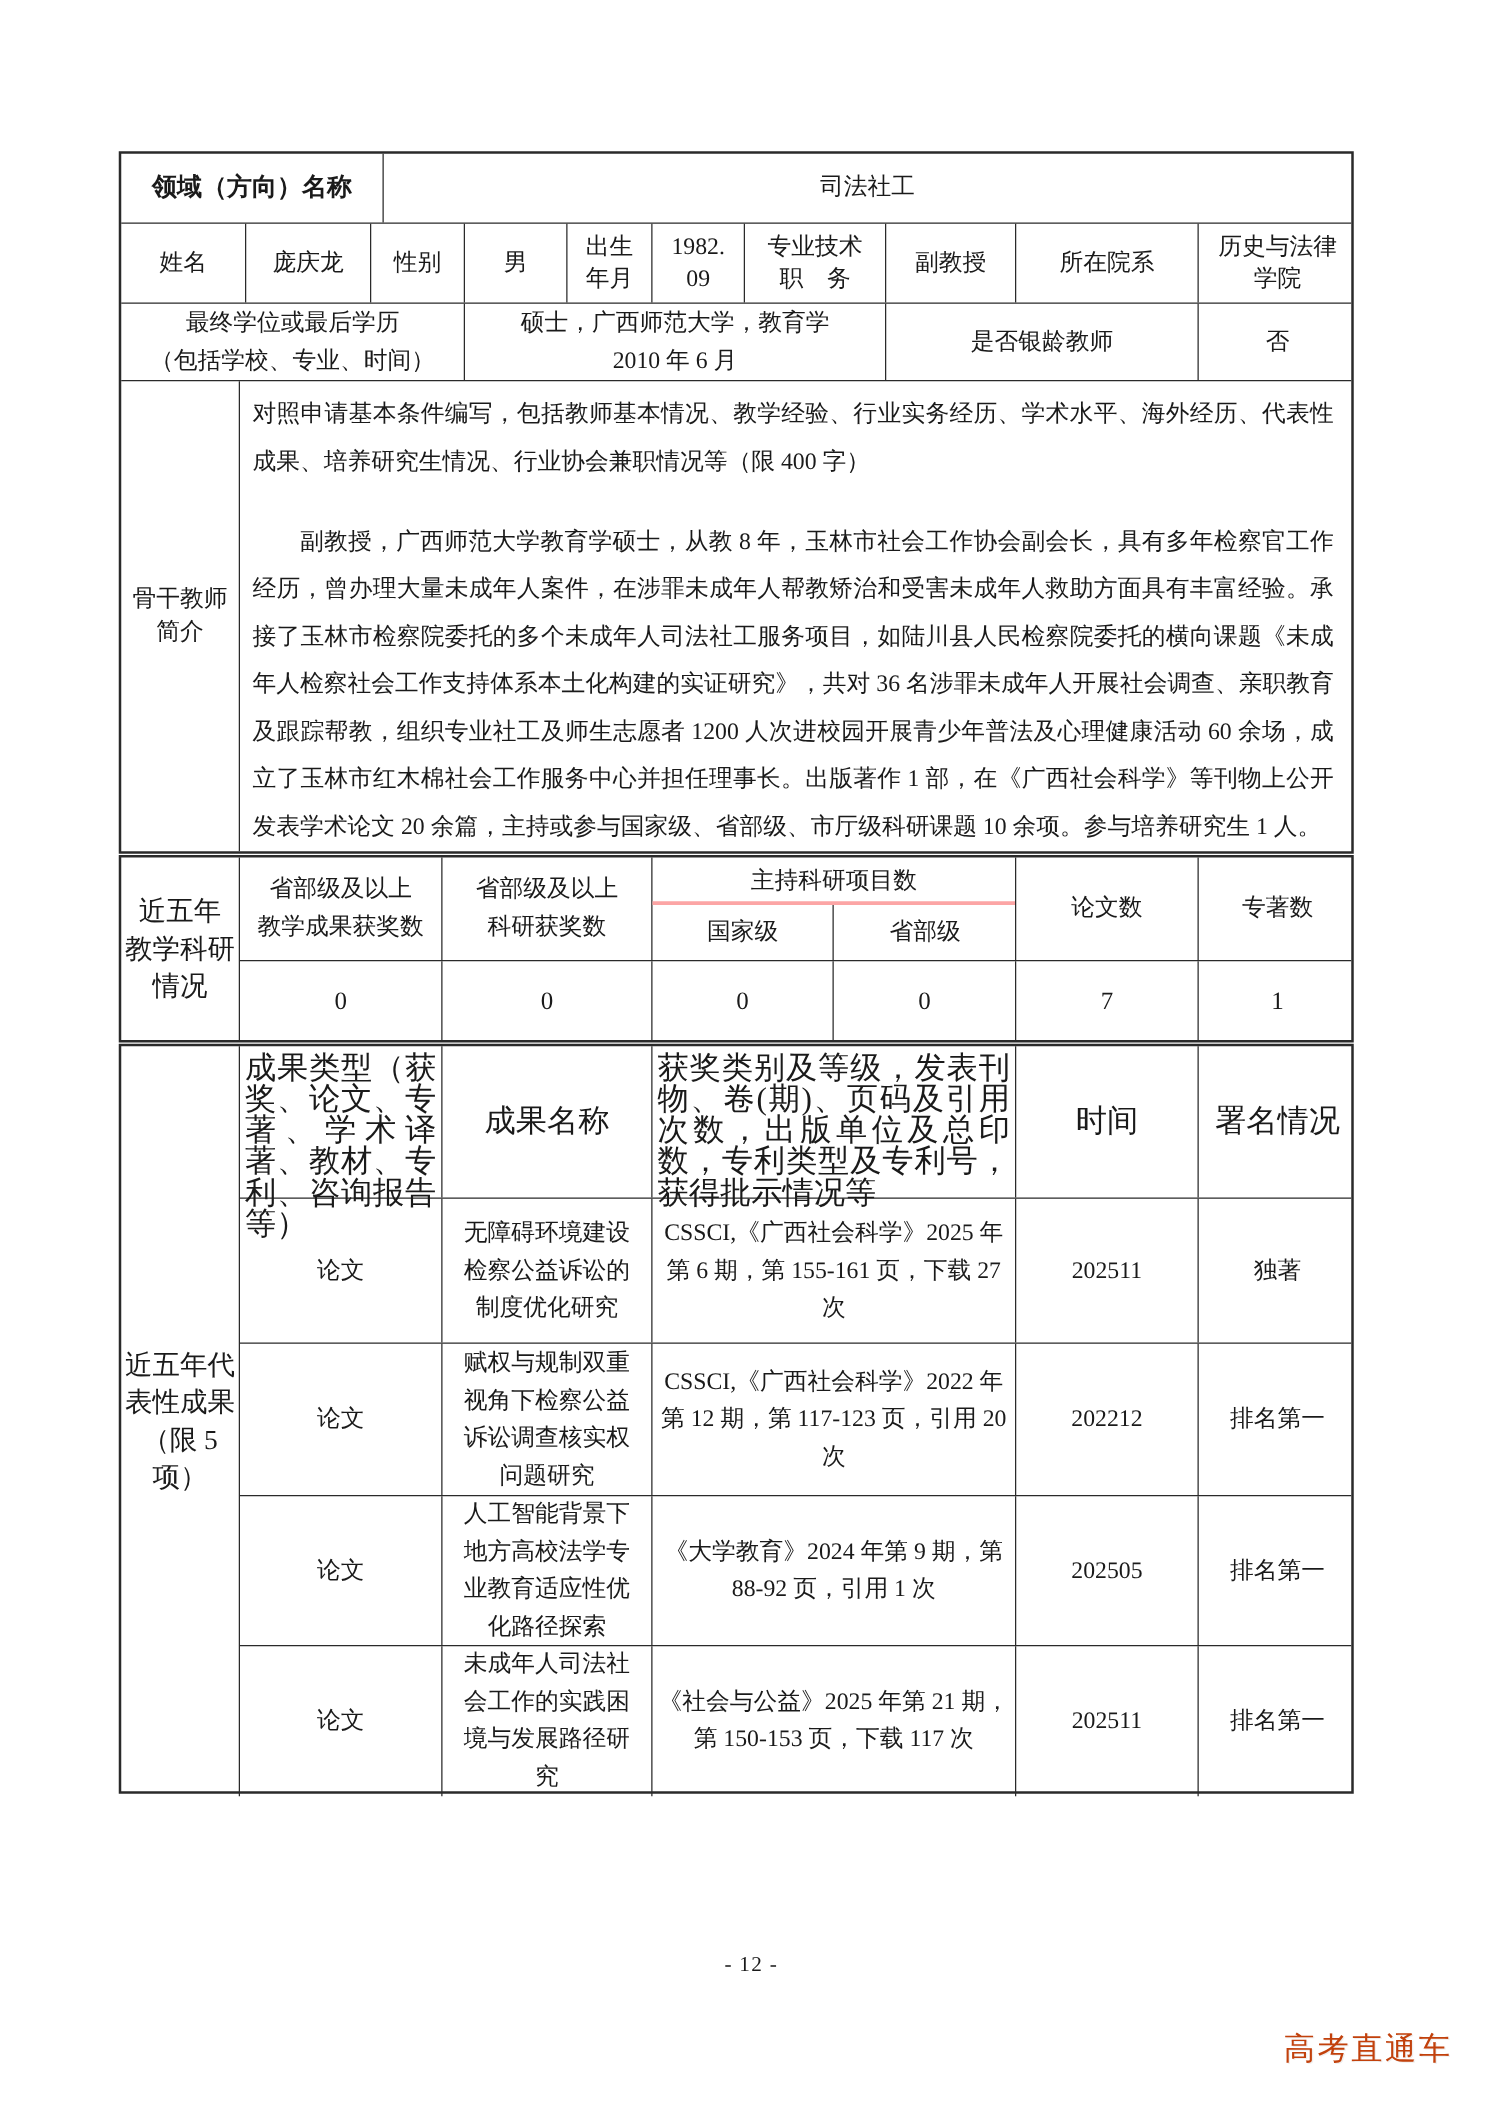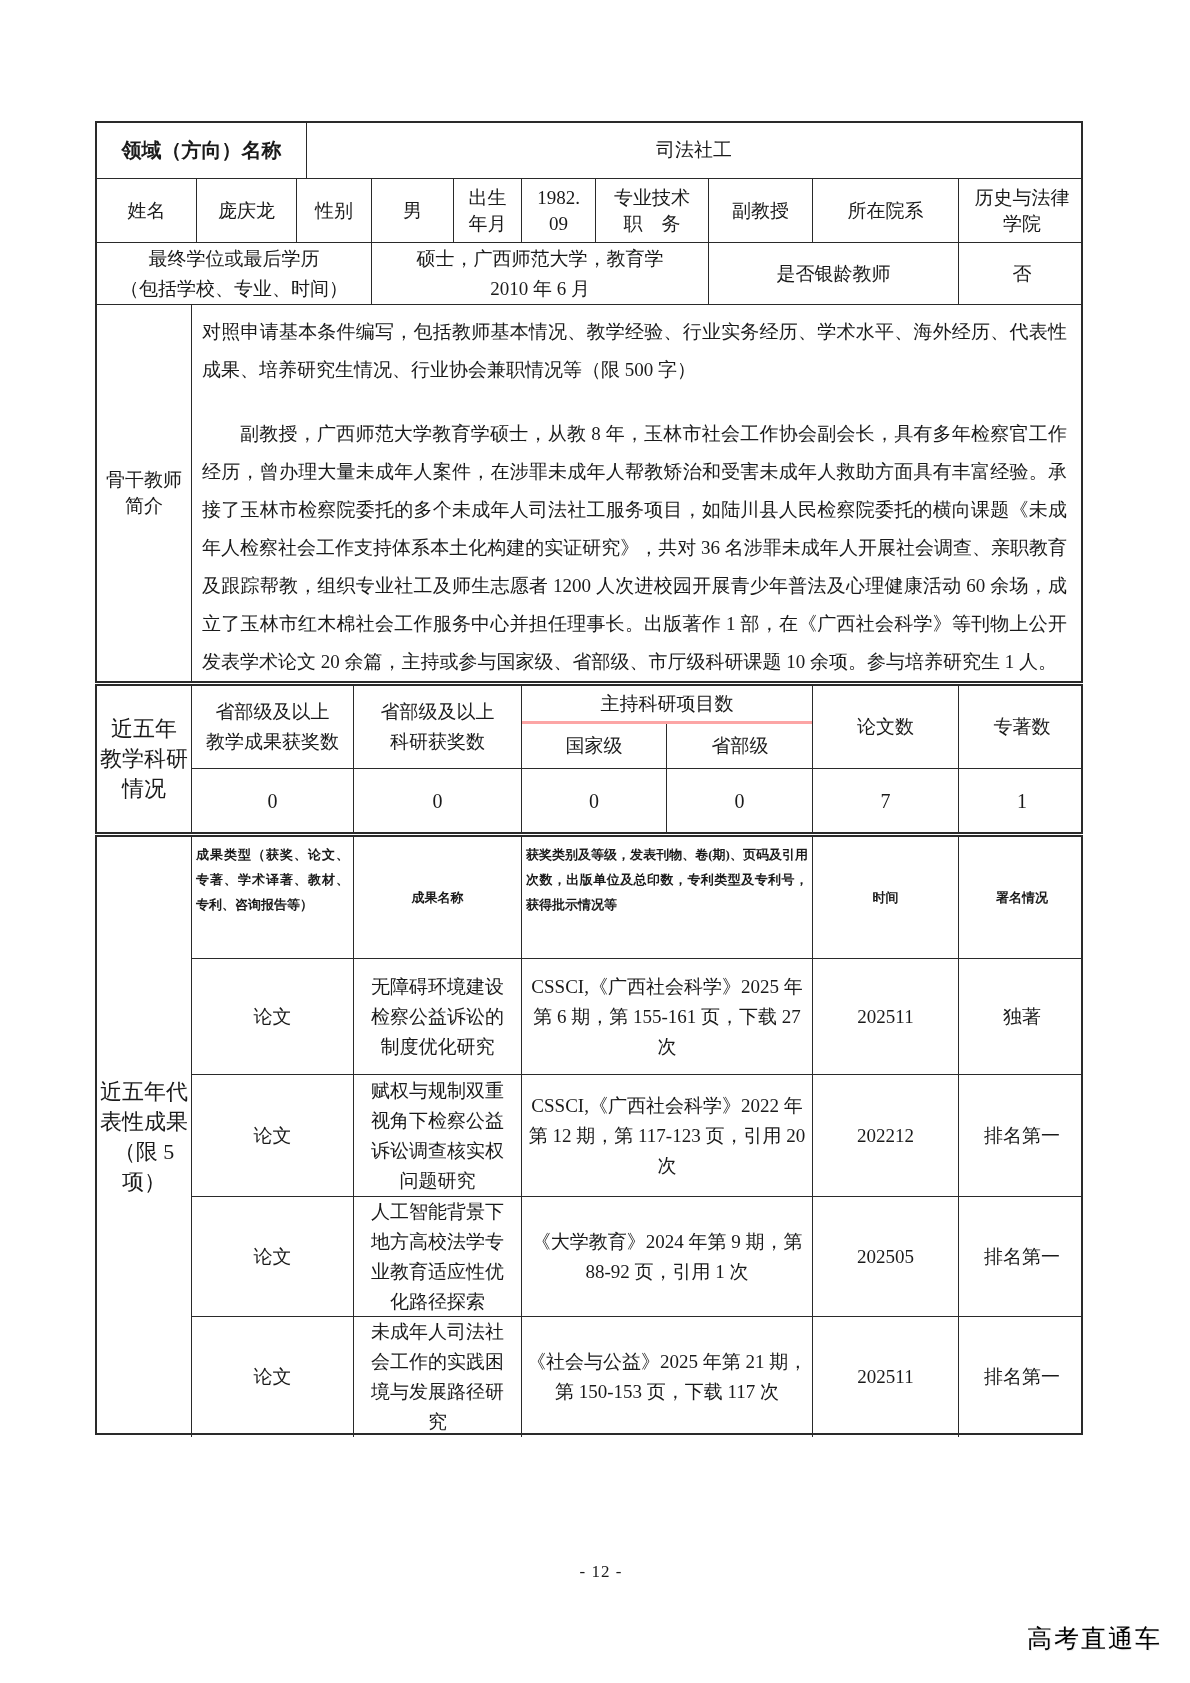--- a/index.html
+++ b/index.html
@@ -110,7 +110,7 @@
       <div class="cell w95 pre">骨干教师
 简介</div>
       <div class="profile-cell">
-        <p class="p-note">对照申请基本条件编写，包括教师基本情况、教学经验、行业实务经历、学术水平、海外经历、代表性成果、培养研究生情况、行业协会兼职情况等（限 500 字）</p>
+        <p class="p-note">对照申请基本条件编写，包括教师基本情况、教学经验、行业实务经历、学术水平、海外经历、代表性成果、培养研究生情况、行业协会兼职情况等（限 400 字）</p>
         <p class="p-body">副教授，广西师范大学教育学硕士，从教 8 年，玉林市社会工作协会副会长，具有多年检察官工作经历，曾办理大量未成年人案件，在涉罪未成年人帮教矫治和受害未成年人救助方面具有丰富经验。承接了玉林市检察院委托的多个未成年人司法社工服务项目，如陆川县人民检察院委托的横向课题《未成年人检察社会工作支持体系本土化构建的实证研究》，共对 36 名涉罪未成年人开展社会调查、亲职教育及跟踪帮教，组织专业社工及师生志愿者 1200 人次进校园开展青少年普法及心理健康活动 60 余场，成立了玉林市红木棉社会工作服务中心并担任理事长。出版著作 1 部，在《广西社会科学》等刊物上公开发表学术论文 20 余篇，主持或参与国家级、省部级、市厅级科研课题 10 余项。参与培养研究生 1 人。</p>
       </div>
     </div>

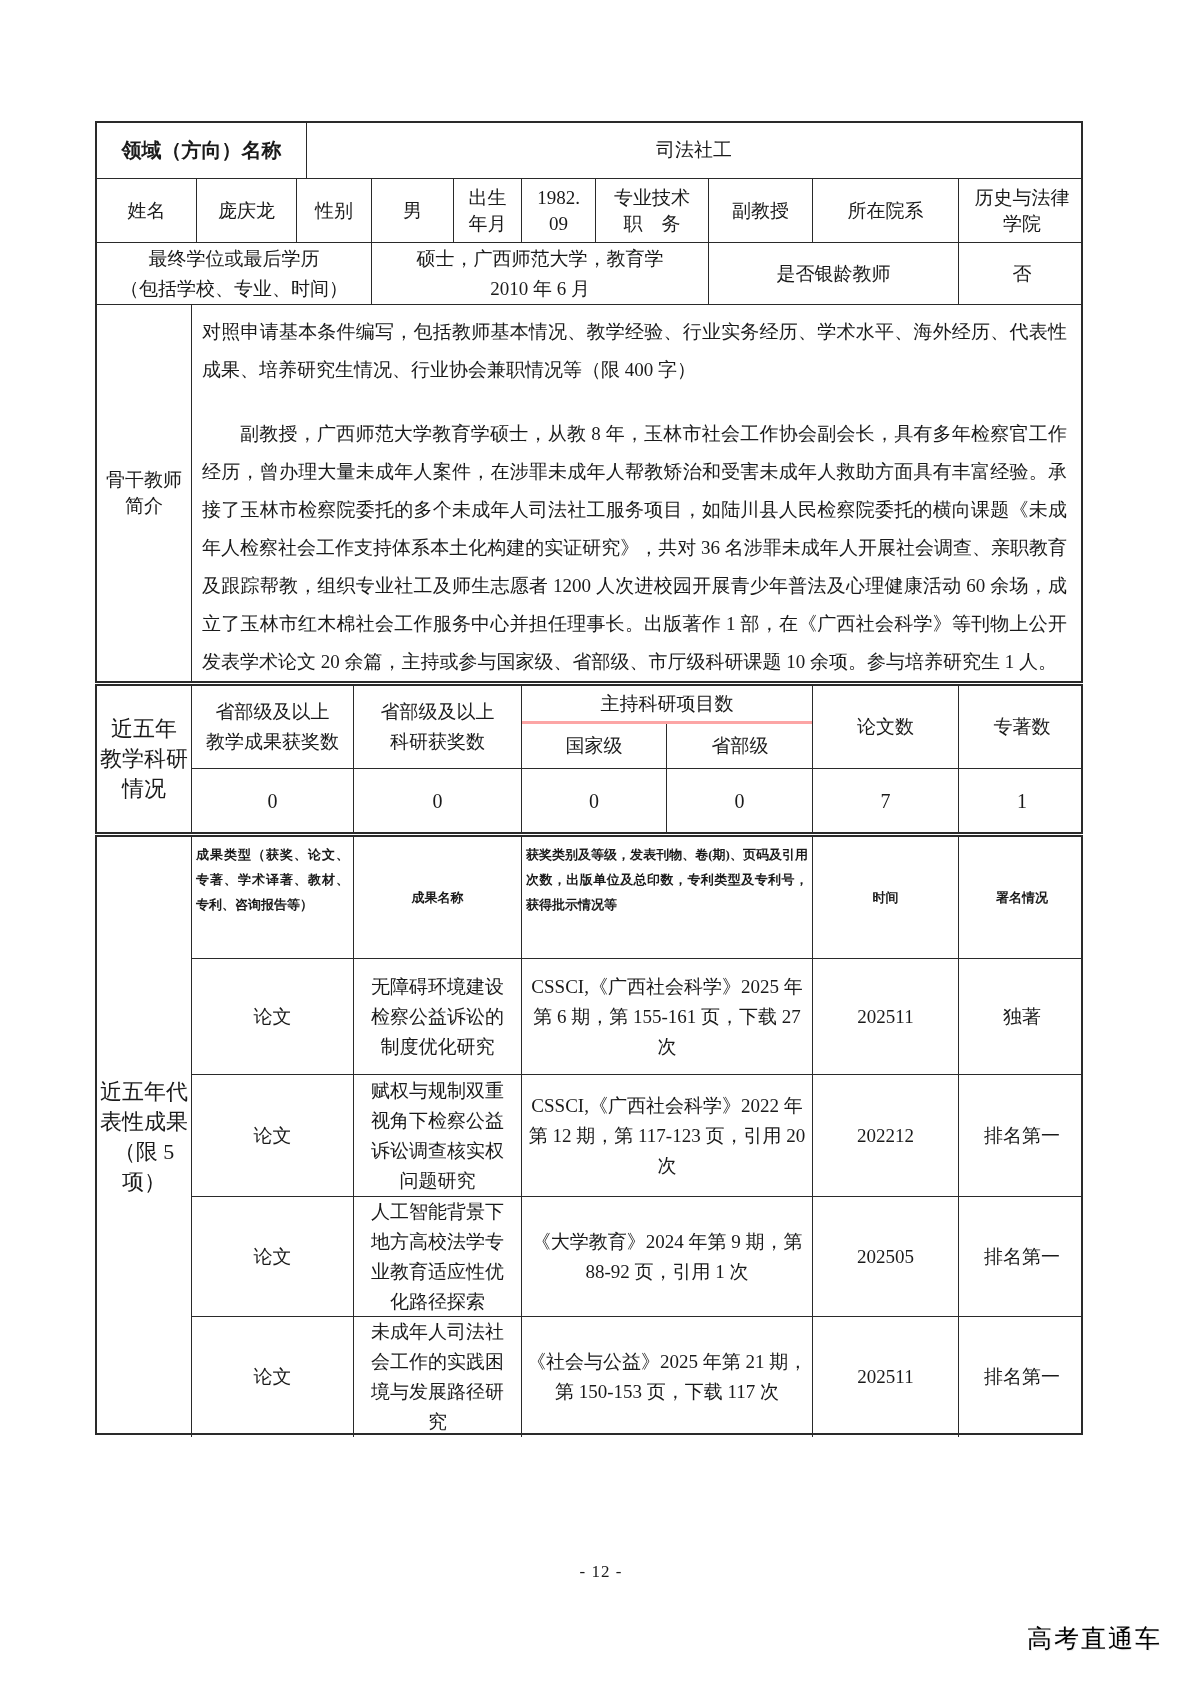--- a/index.html
+++ b/index.html
@@ -59,7 +59,7 @@
 
   
   .ach-header{height:122px;flex:none;}
-  .ach-header .cell{line-height:25px;font-size:13px;font-weight:bold;}
+  .ach-header .cell{line-height:25px;font-size:25px;}
   .ach-header .justify{display:block;text-align:justify;padding-top:5px;}
   .ach-row .cell{line-height:30px;}
   .ar1{height:116px;flex:none;} .ar2{height:122px;flex:none;} .ar3{height:120px;flex:none;}

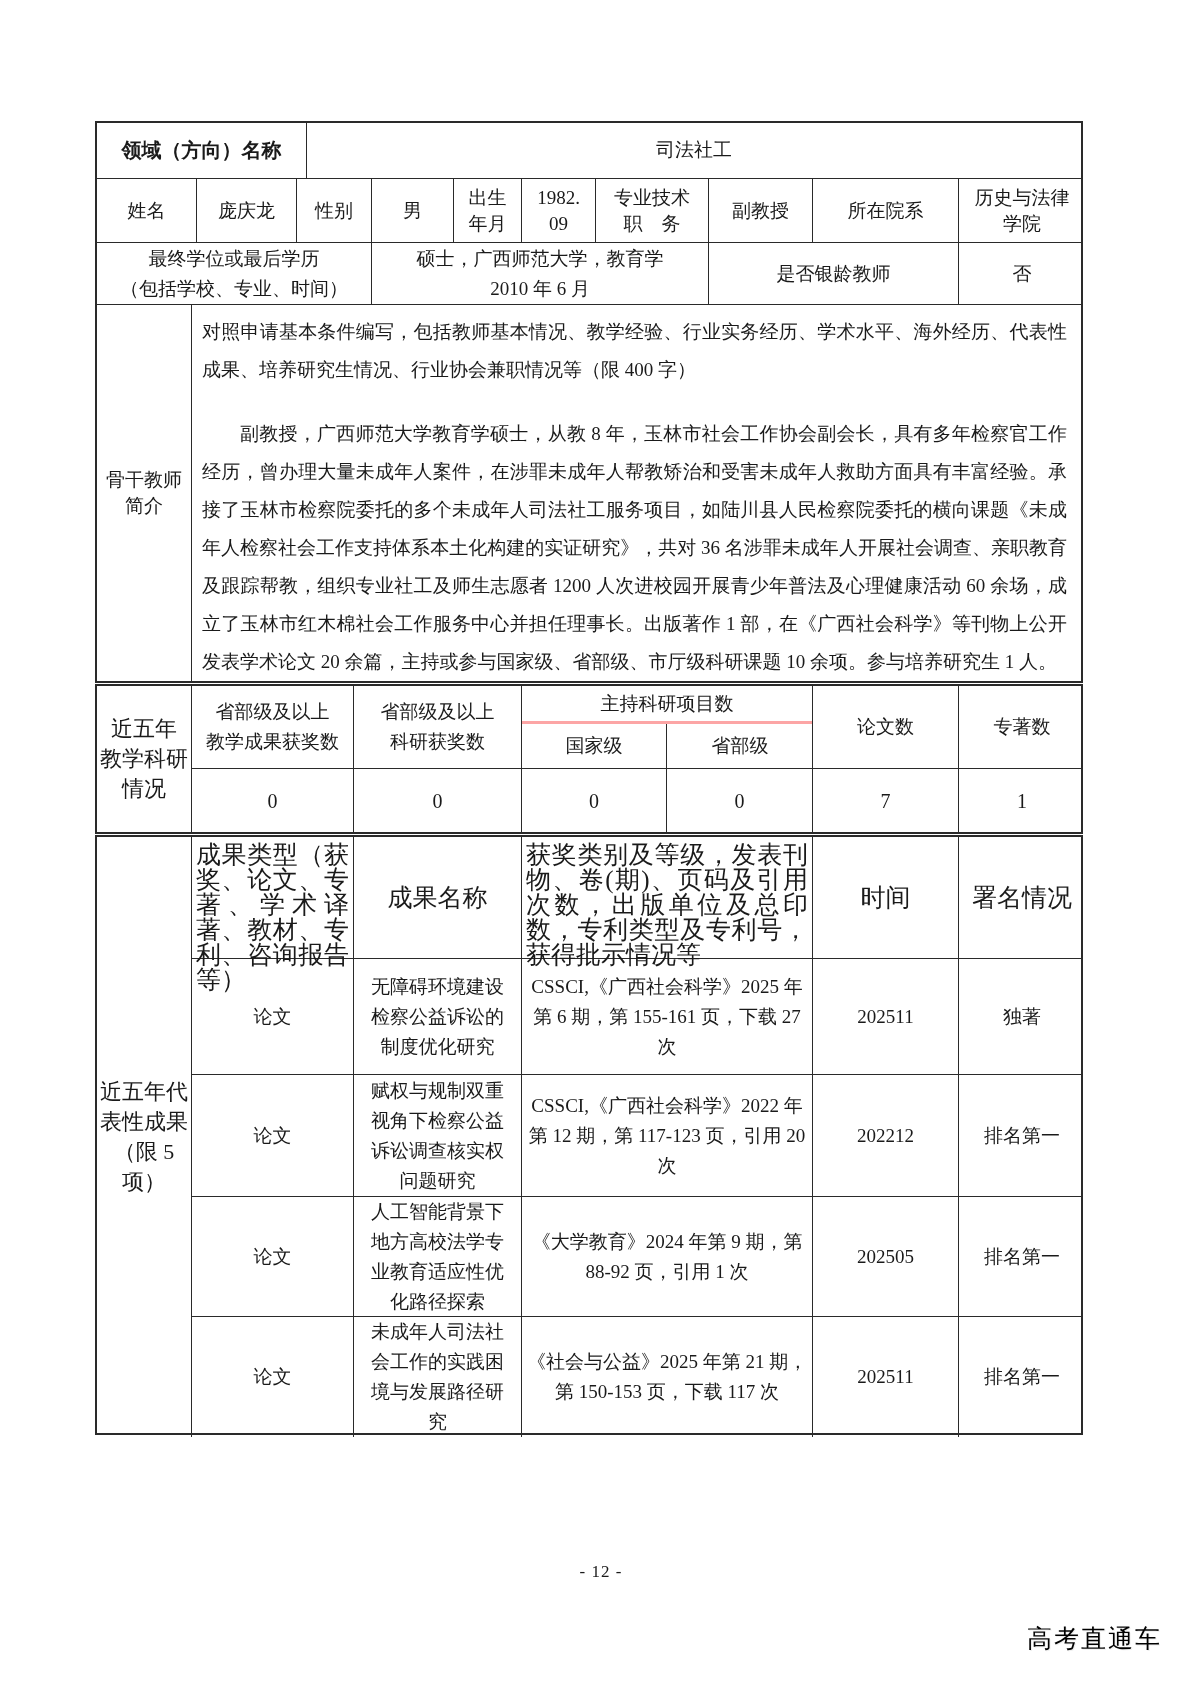--- a/index.html
+++ b/index.html
@@ -69,7 +69,7 @@
   .pagenum{position:absolute;left:12px;right:0;top:1562px;text-align:center;
            font-size:17px;letter-spacing:1px;color:#1a1a1a;}
   .watermark{position:absolute;top:1622px;right:28px;font-size:25px;letter-spacing:2px;
-             color:#000000;text-shadow:1px 1px 0 #efefef;
+             color:#c2410c;text-shadow:1px 1px 0 #efefef;
              font-family:"Liberation Sans","DejaVu Sans",sans-serif;}
 </style>
 </head>

